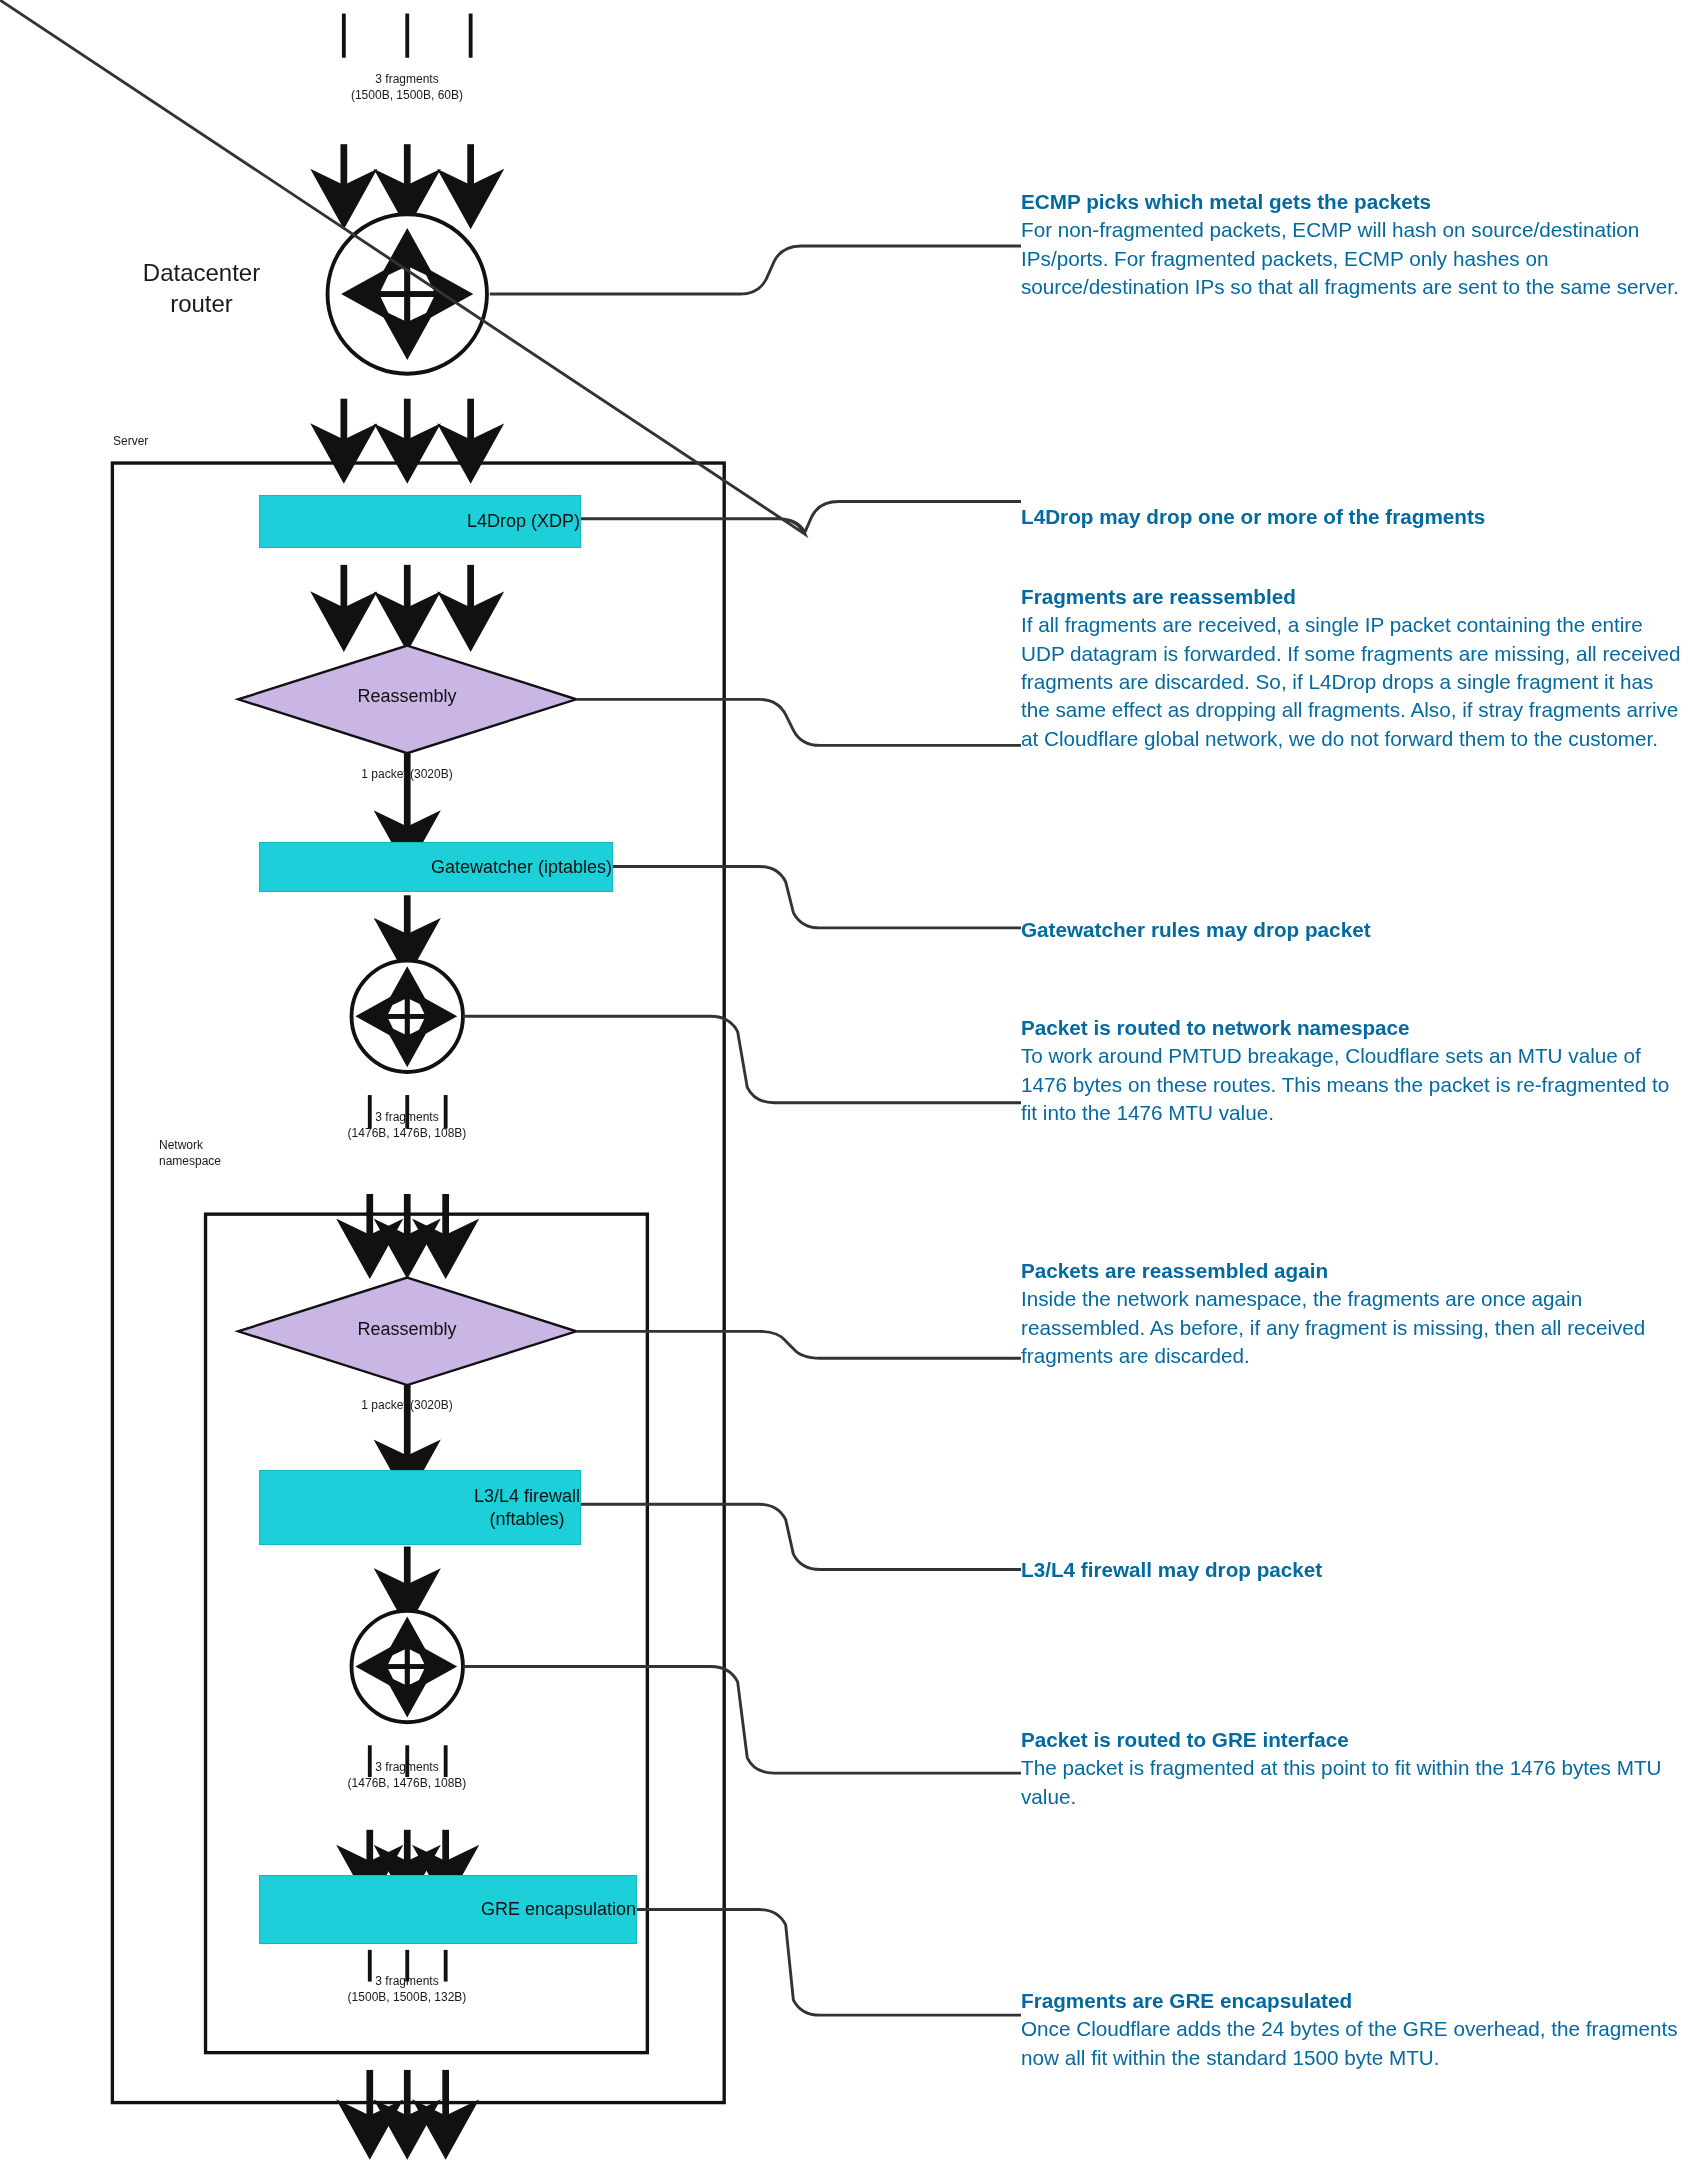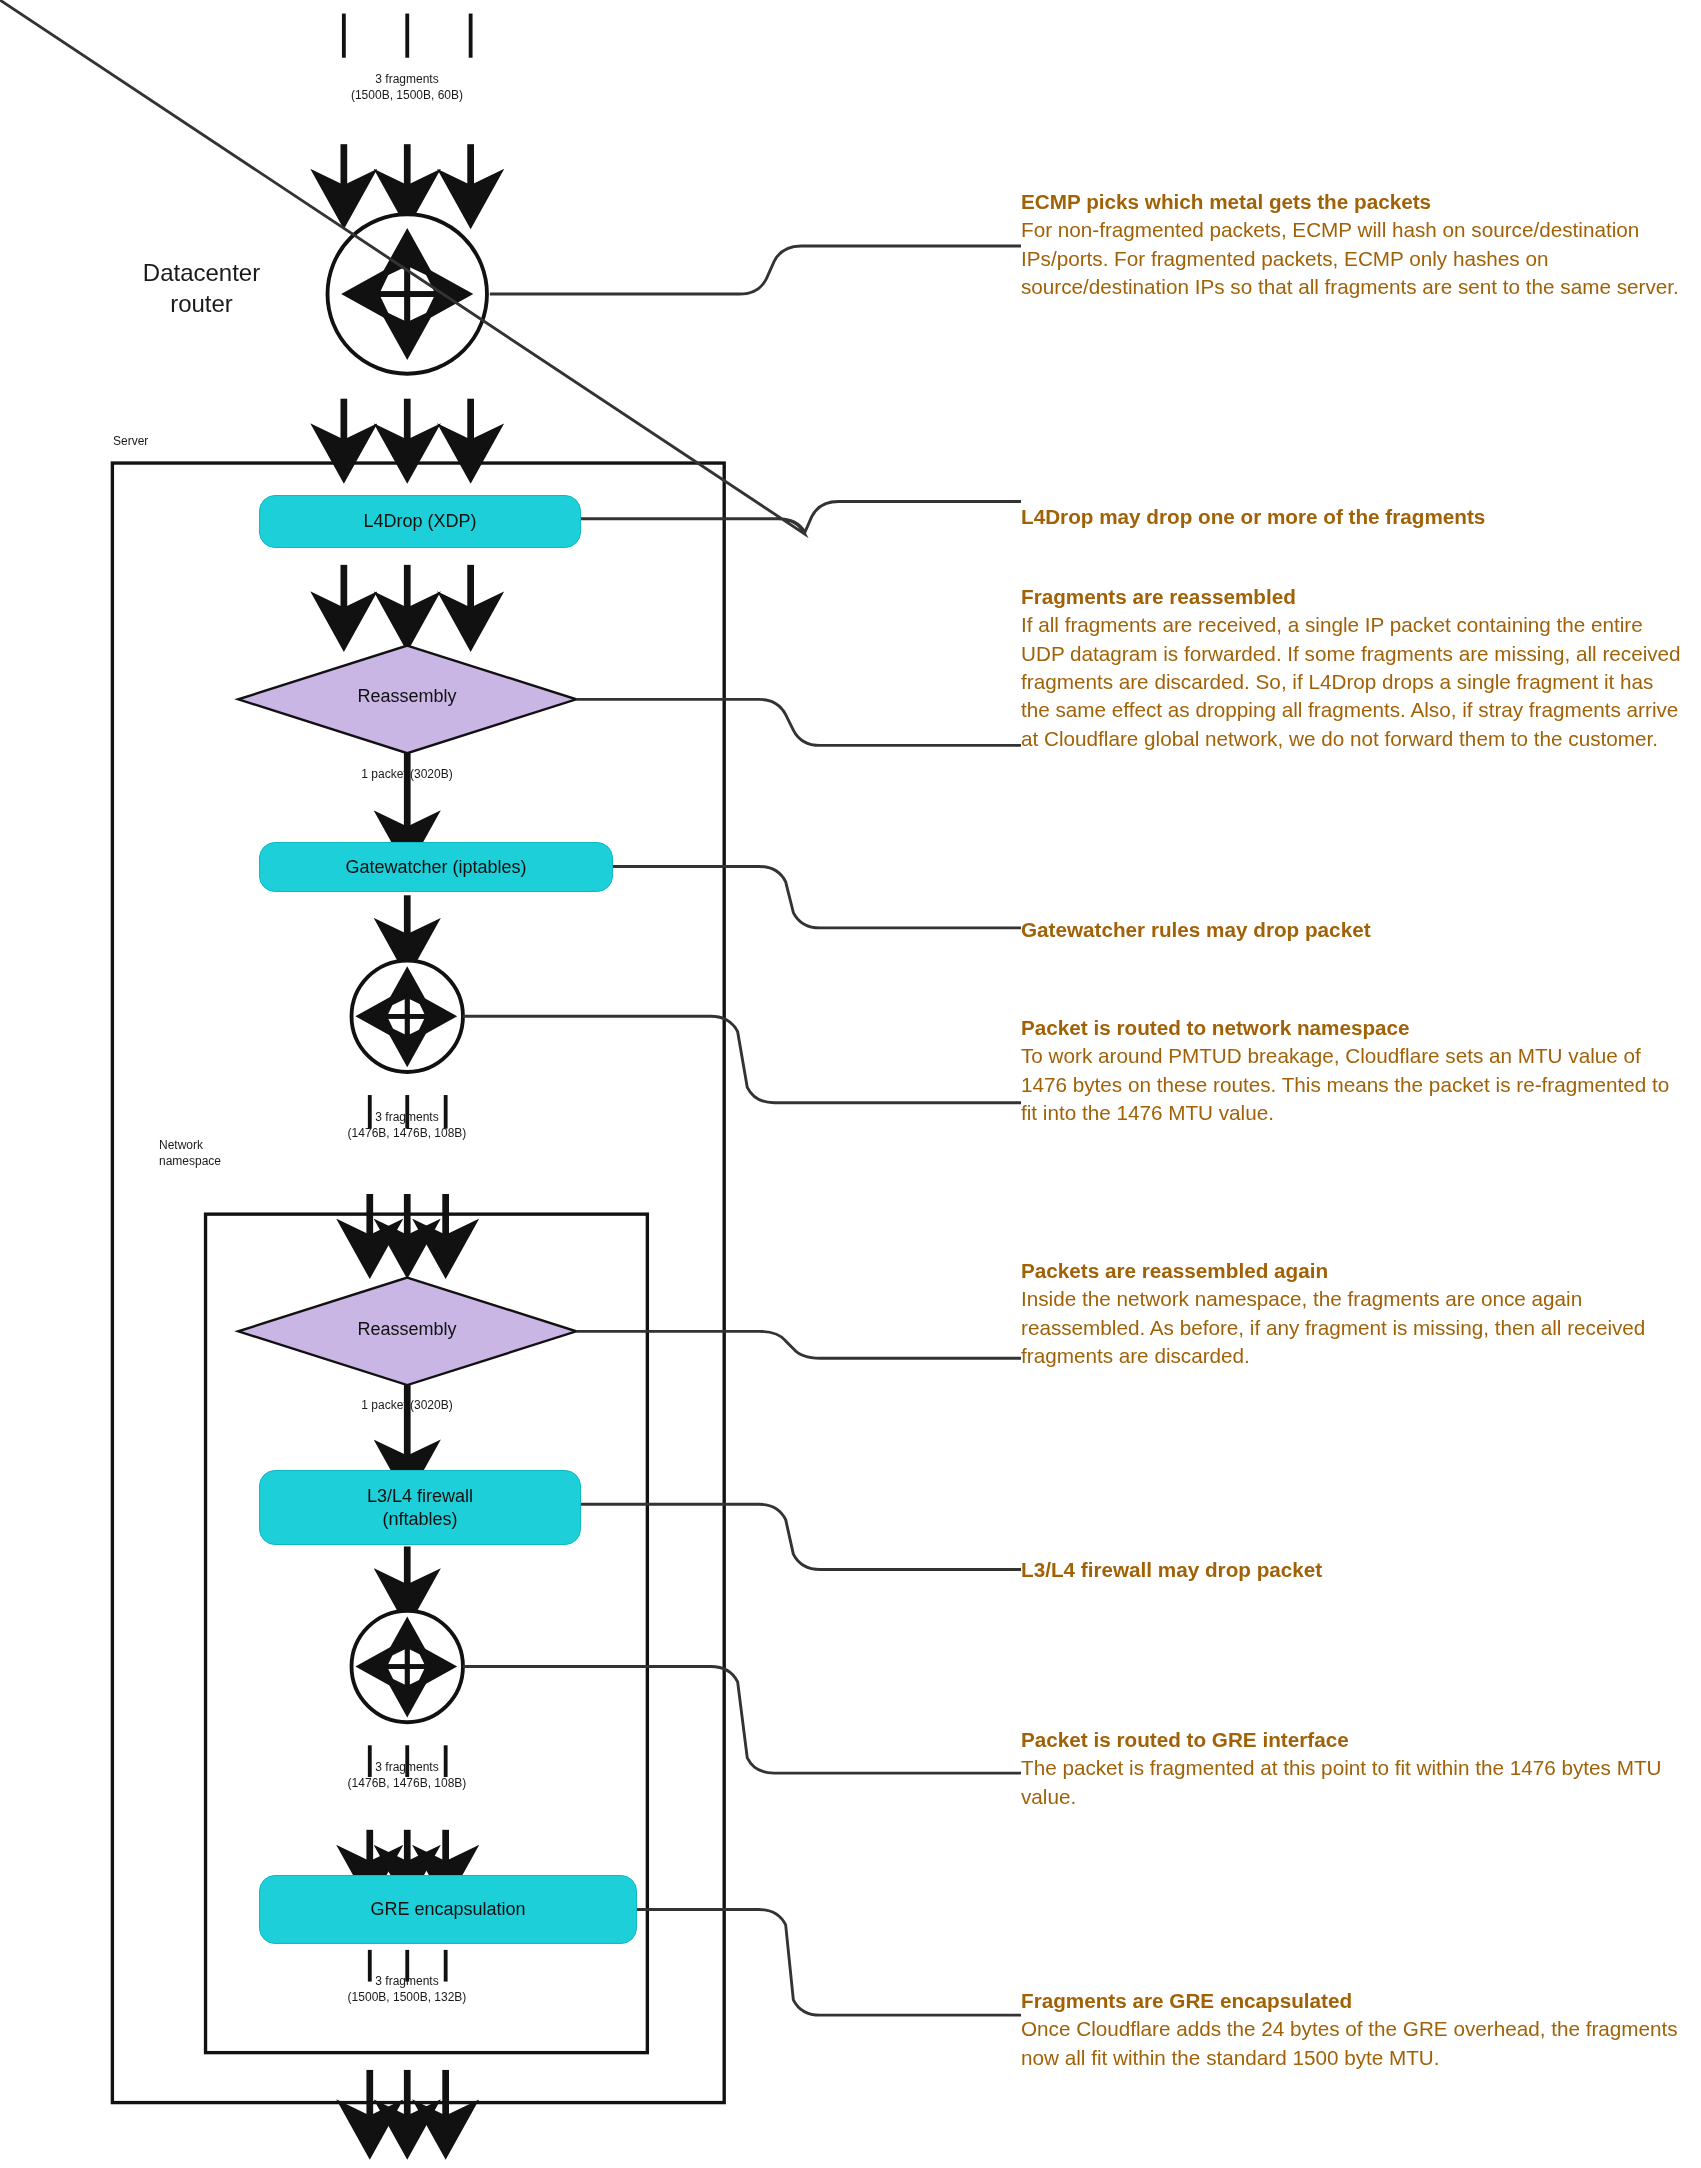--- a/index.html
+++ b/index.html
@@ -76,7 +76,7 @@
     width: 663px;
     font-size: 20.7px;
     line-height: 1.37;
-    color: #a16207;
+    color: #0369a1;
   }
   .ann .ann-title {
     font-weight: bold;

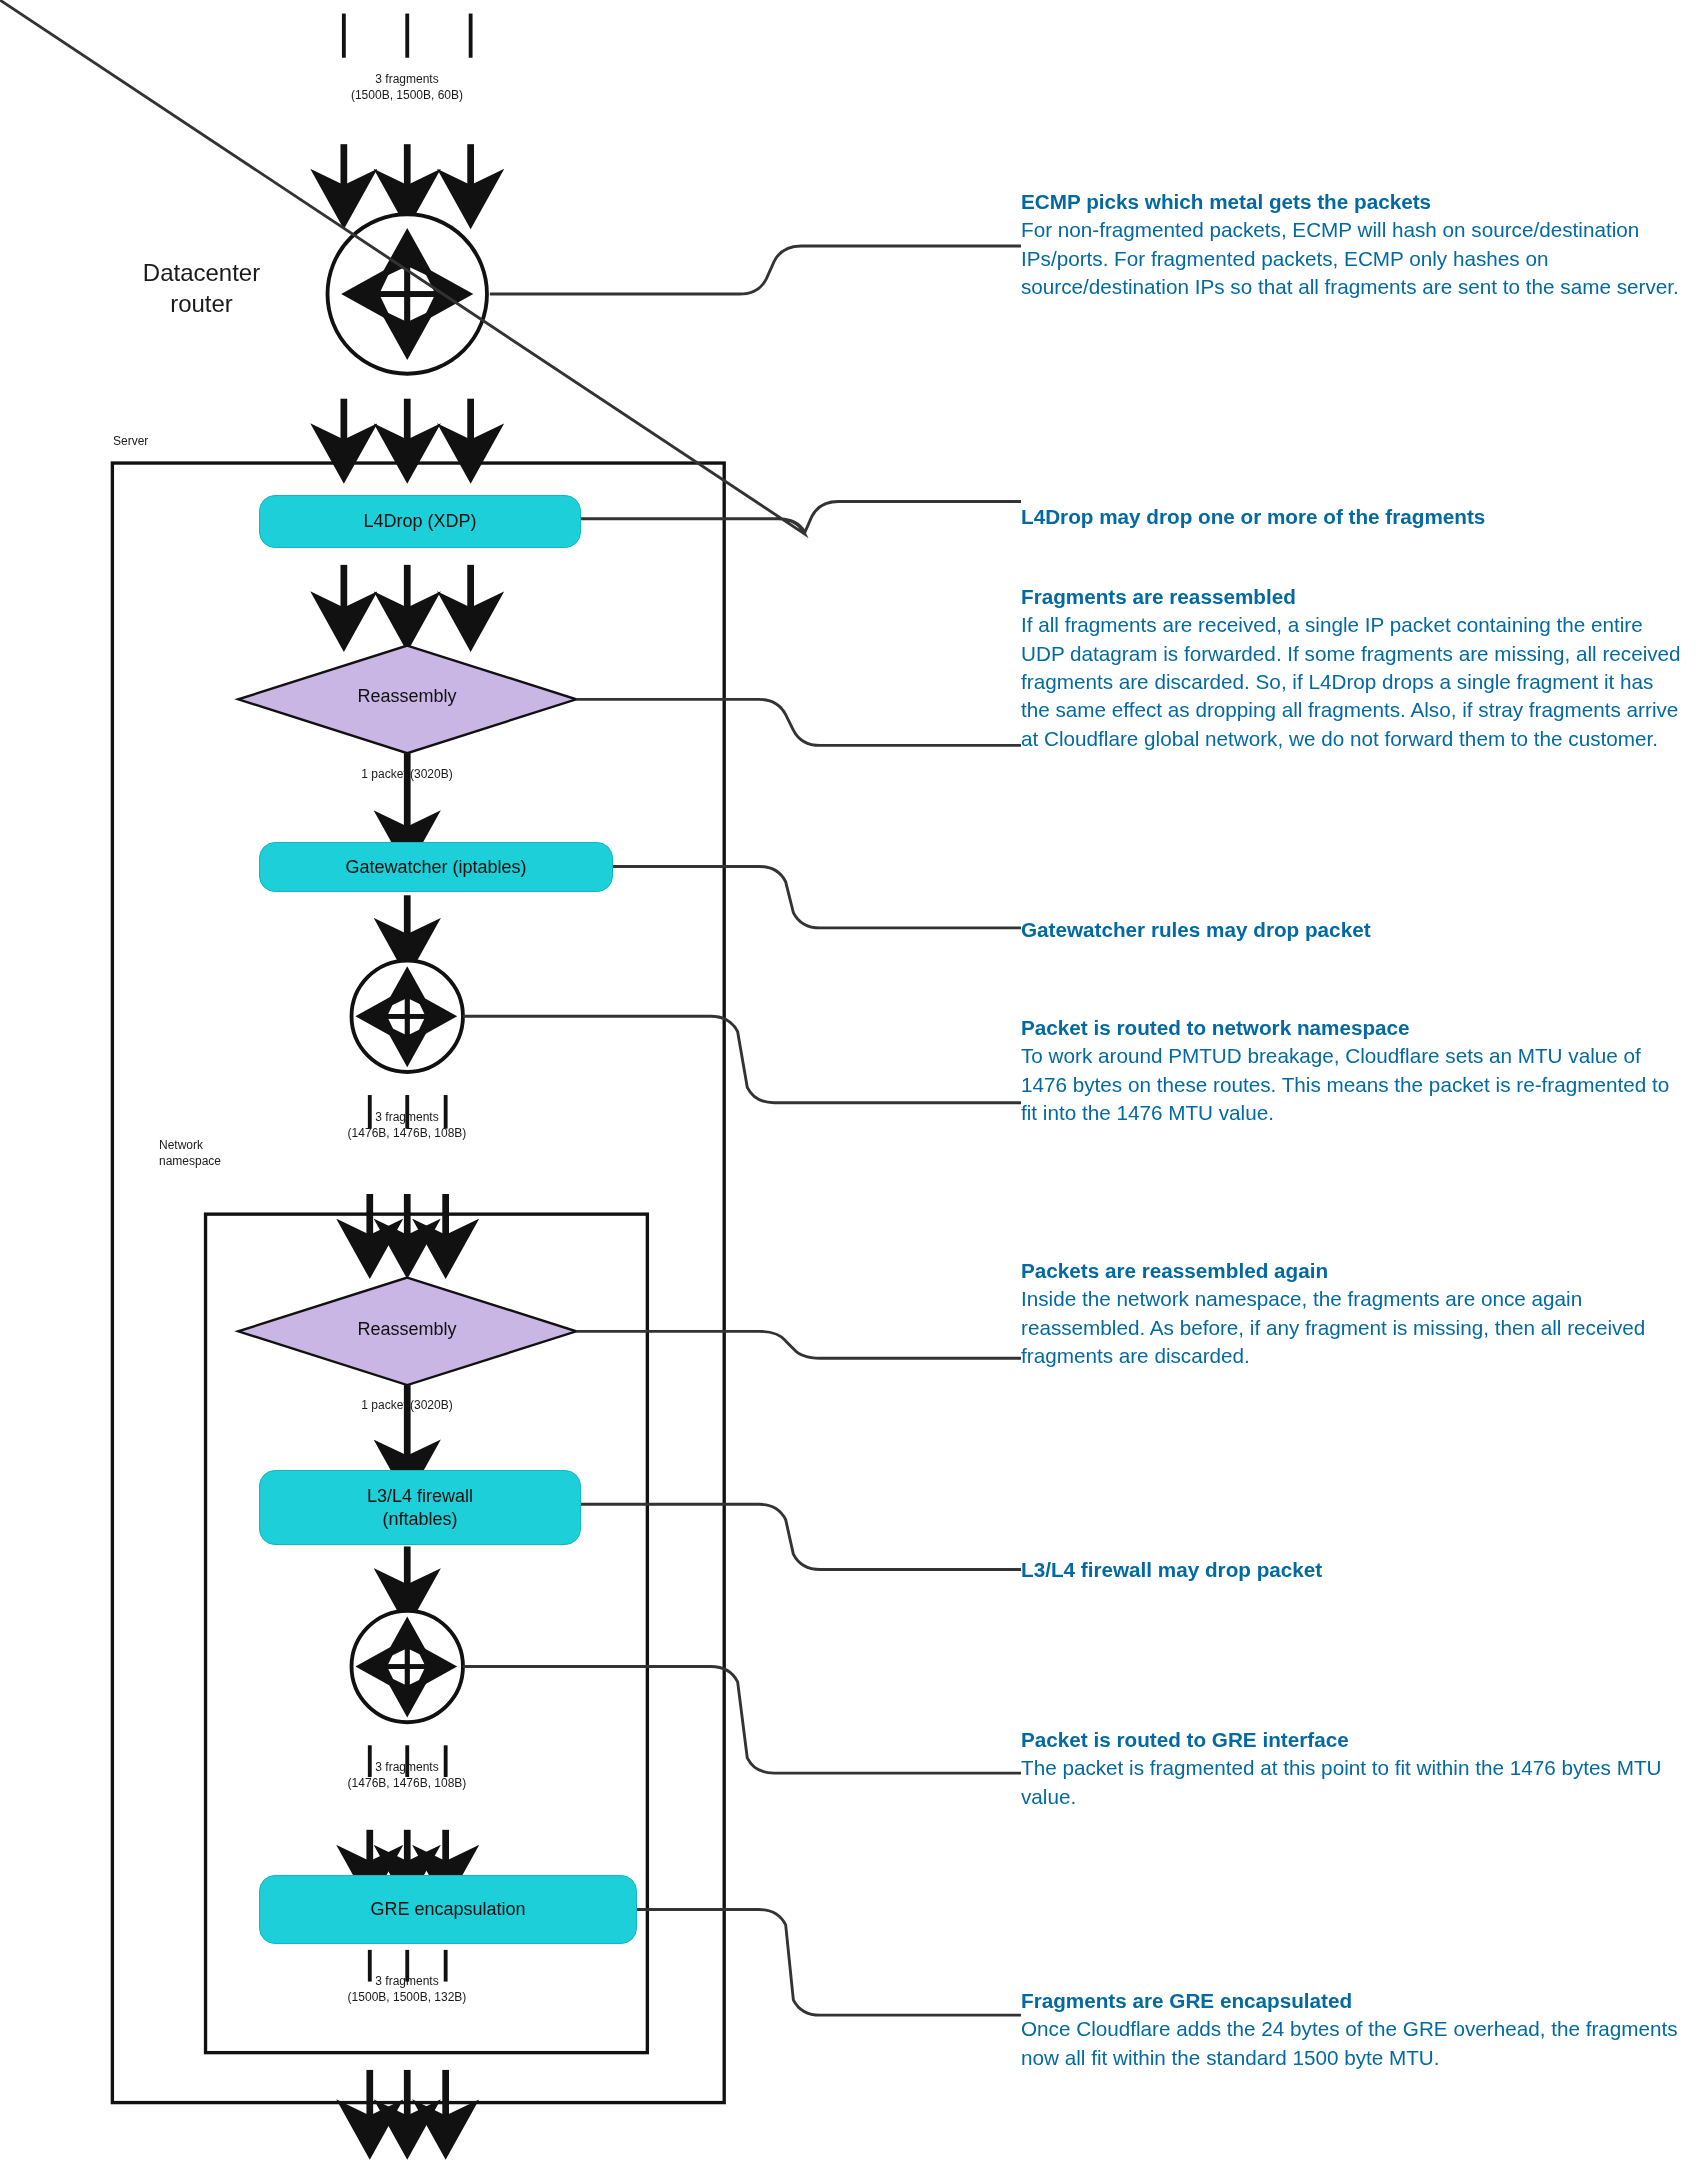--- a/index.html
+++ b/index.html
@@ -29,9 +29,8 @@
     box-sizing: border-box;
     display: flex;
     align-items: center;
-    justify-content: center;
-    text-align: center;
-    border-radius: 16px;
+    justify-content: flex-end;
+    text-align: center;
   }
   .box-proc {
     background: #1ccfd8;

